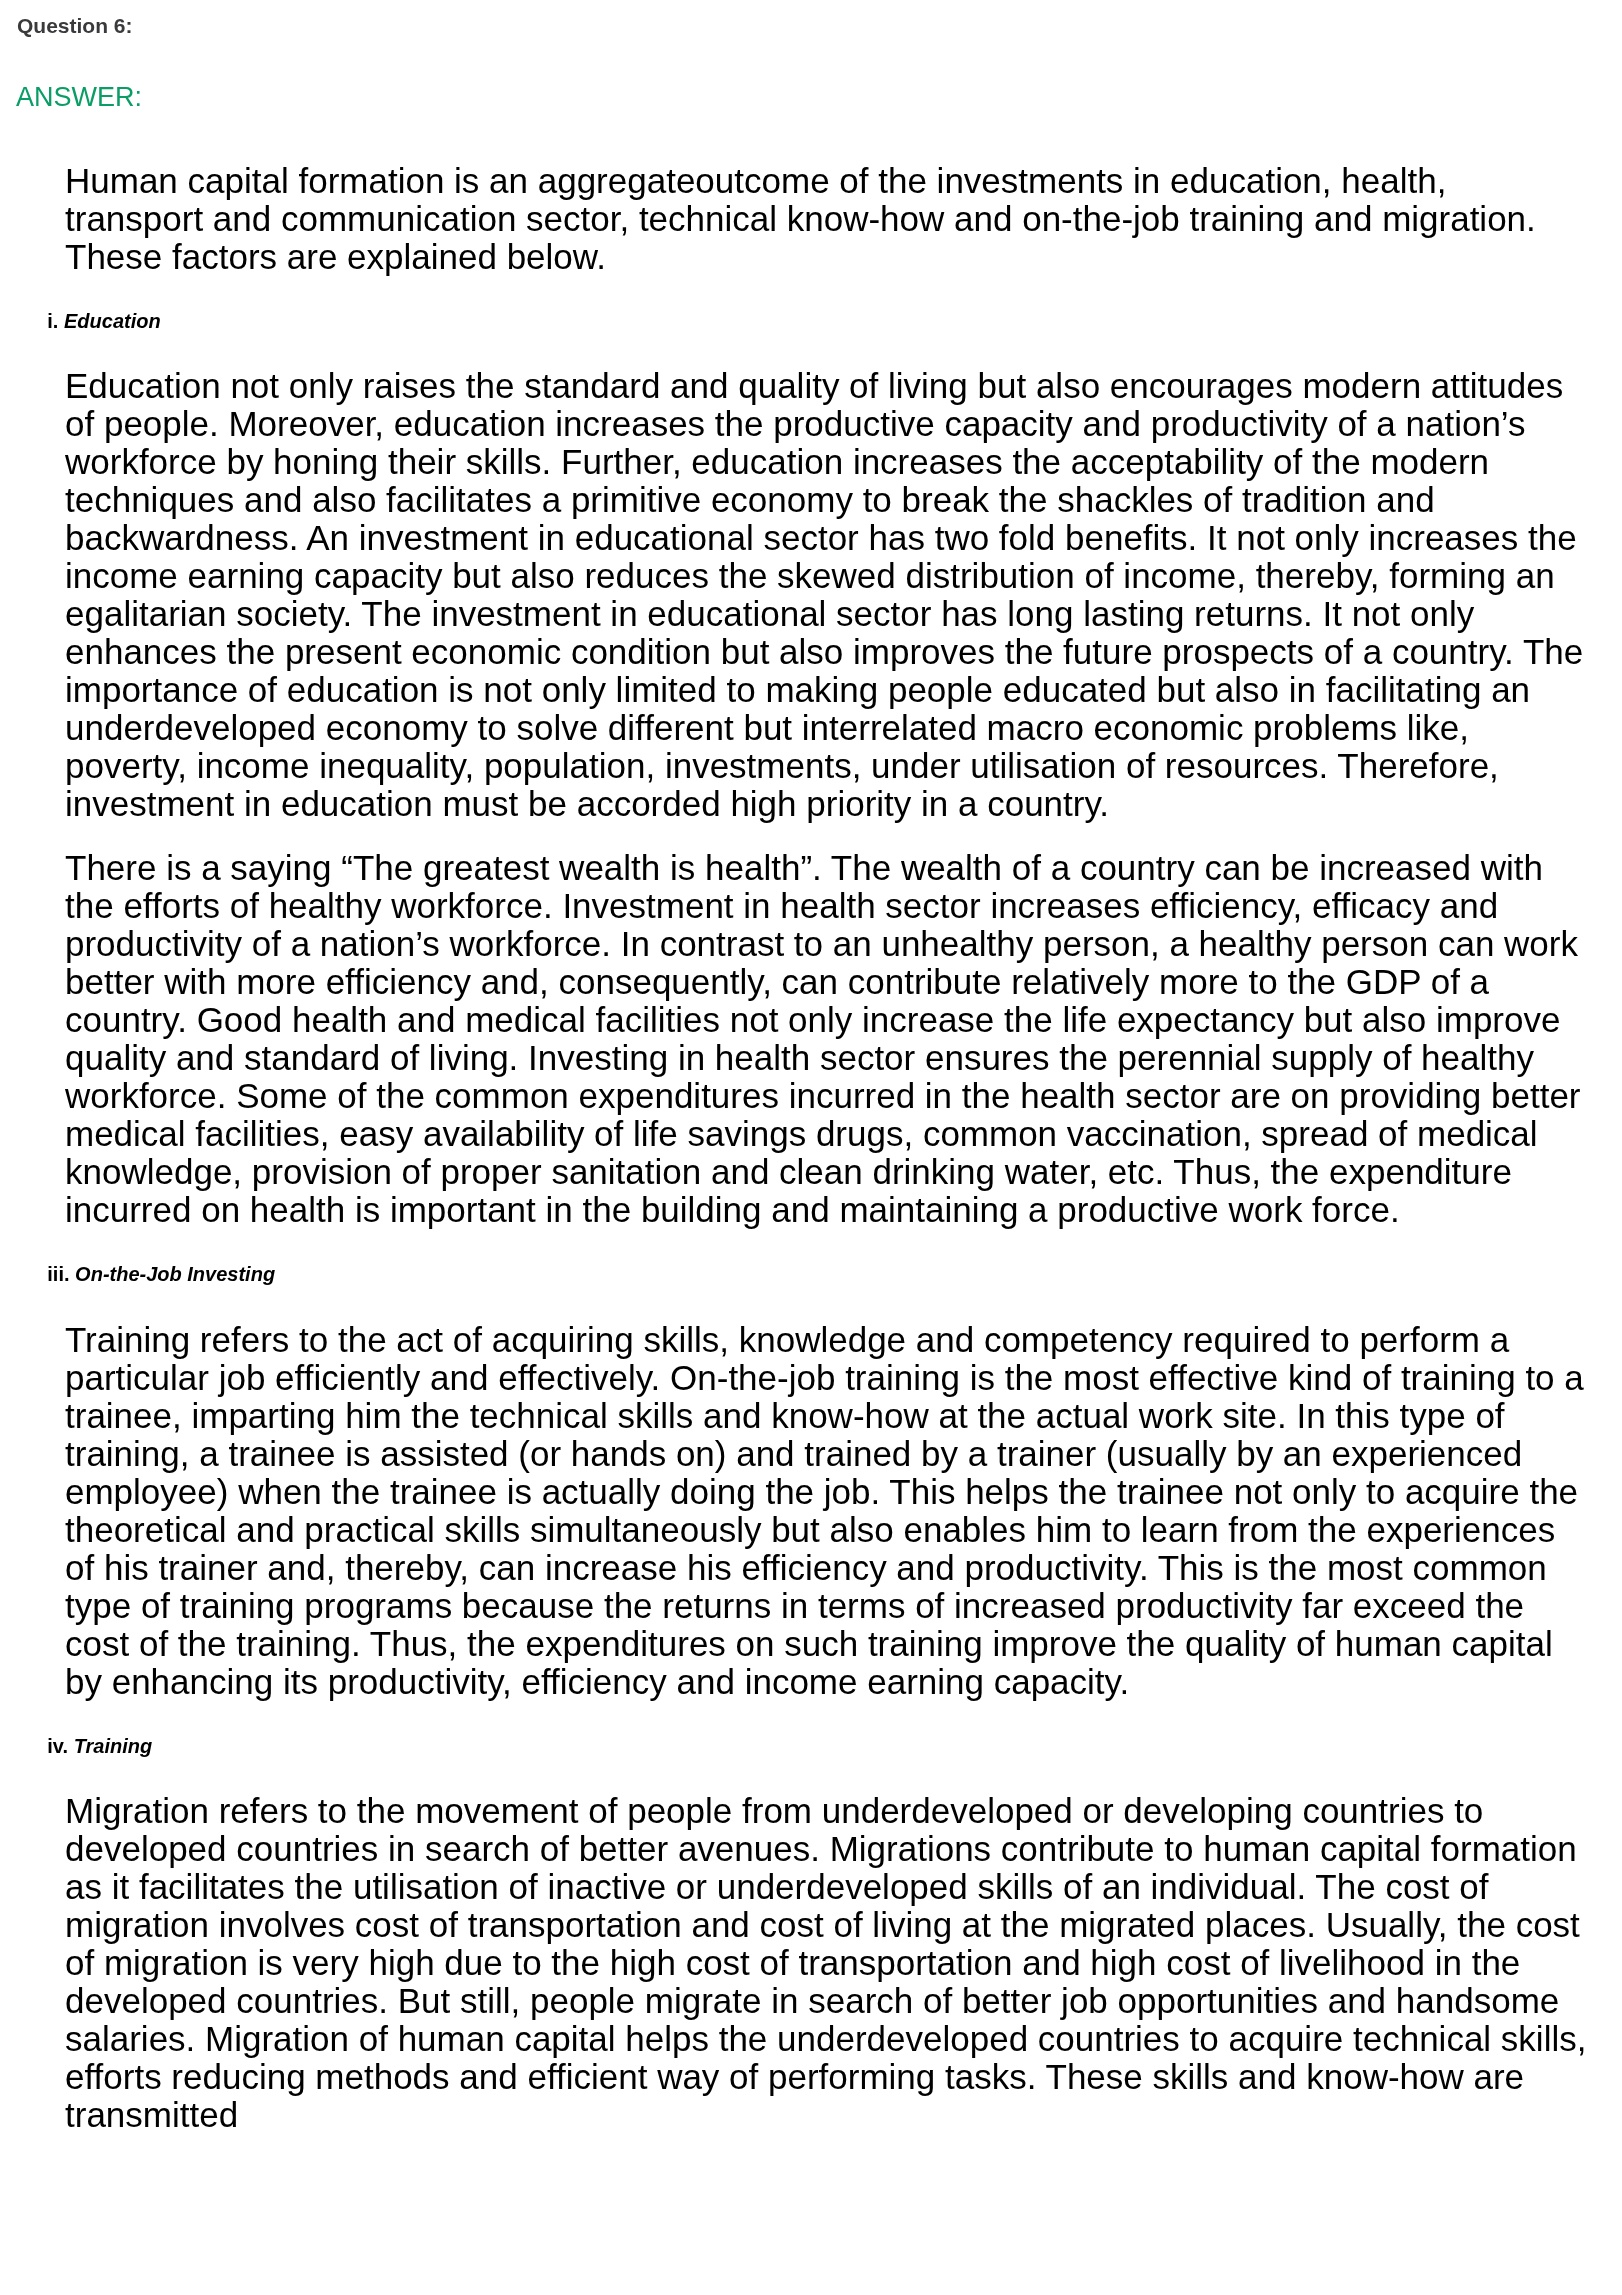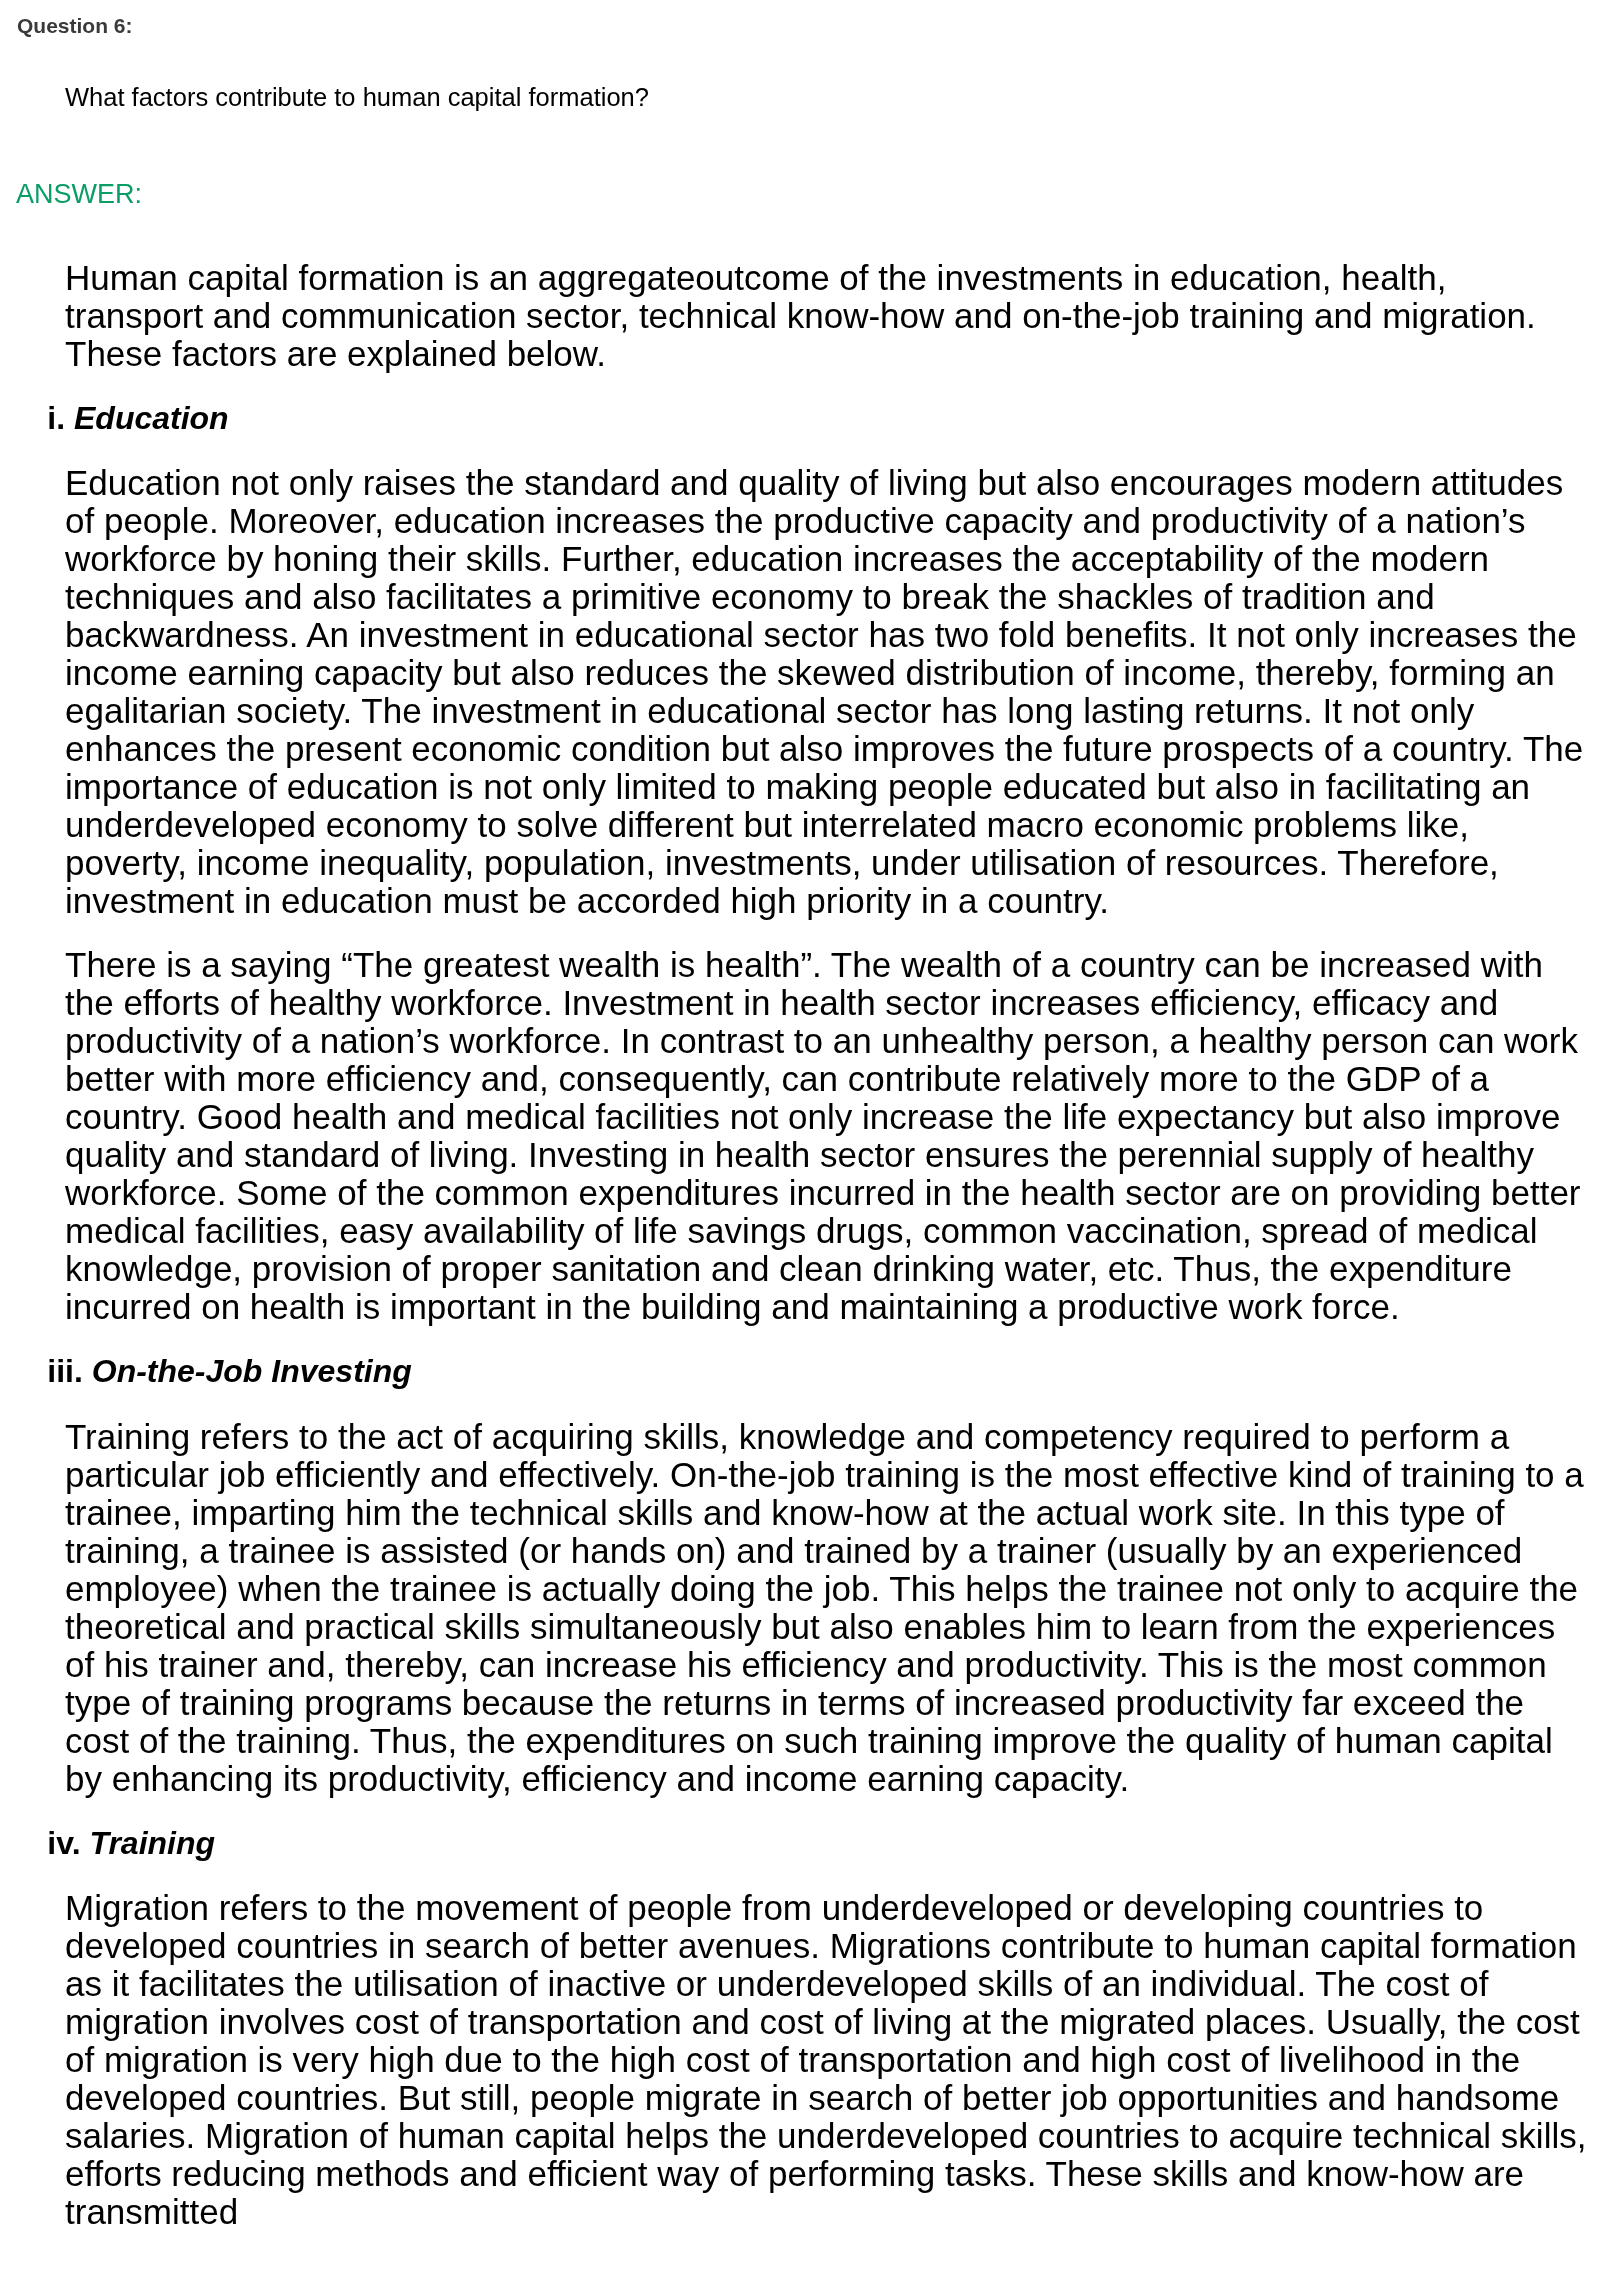--- a/index.html
+++ b/index.html
@@ -64,7 +64,6 @@
 
   <div class="q-label">Question 6:</div>
 
-  <p class="question-text">What factors contribute to human capital formation?</p>
 
   <div class="answer-label">ANSWER:</div>
 

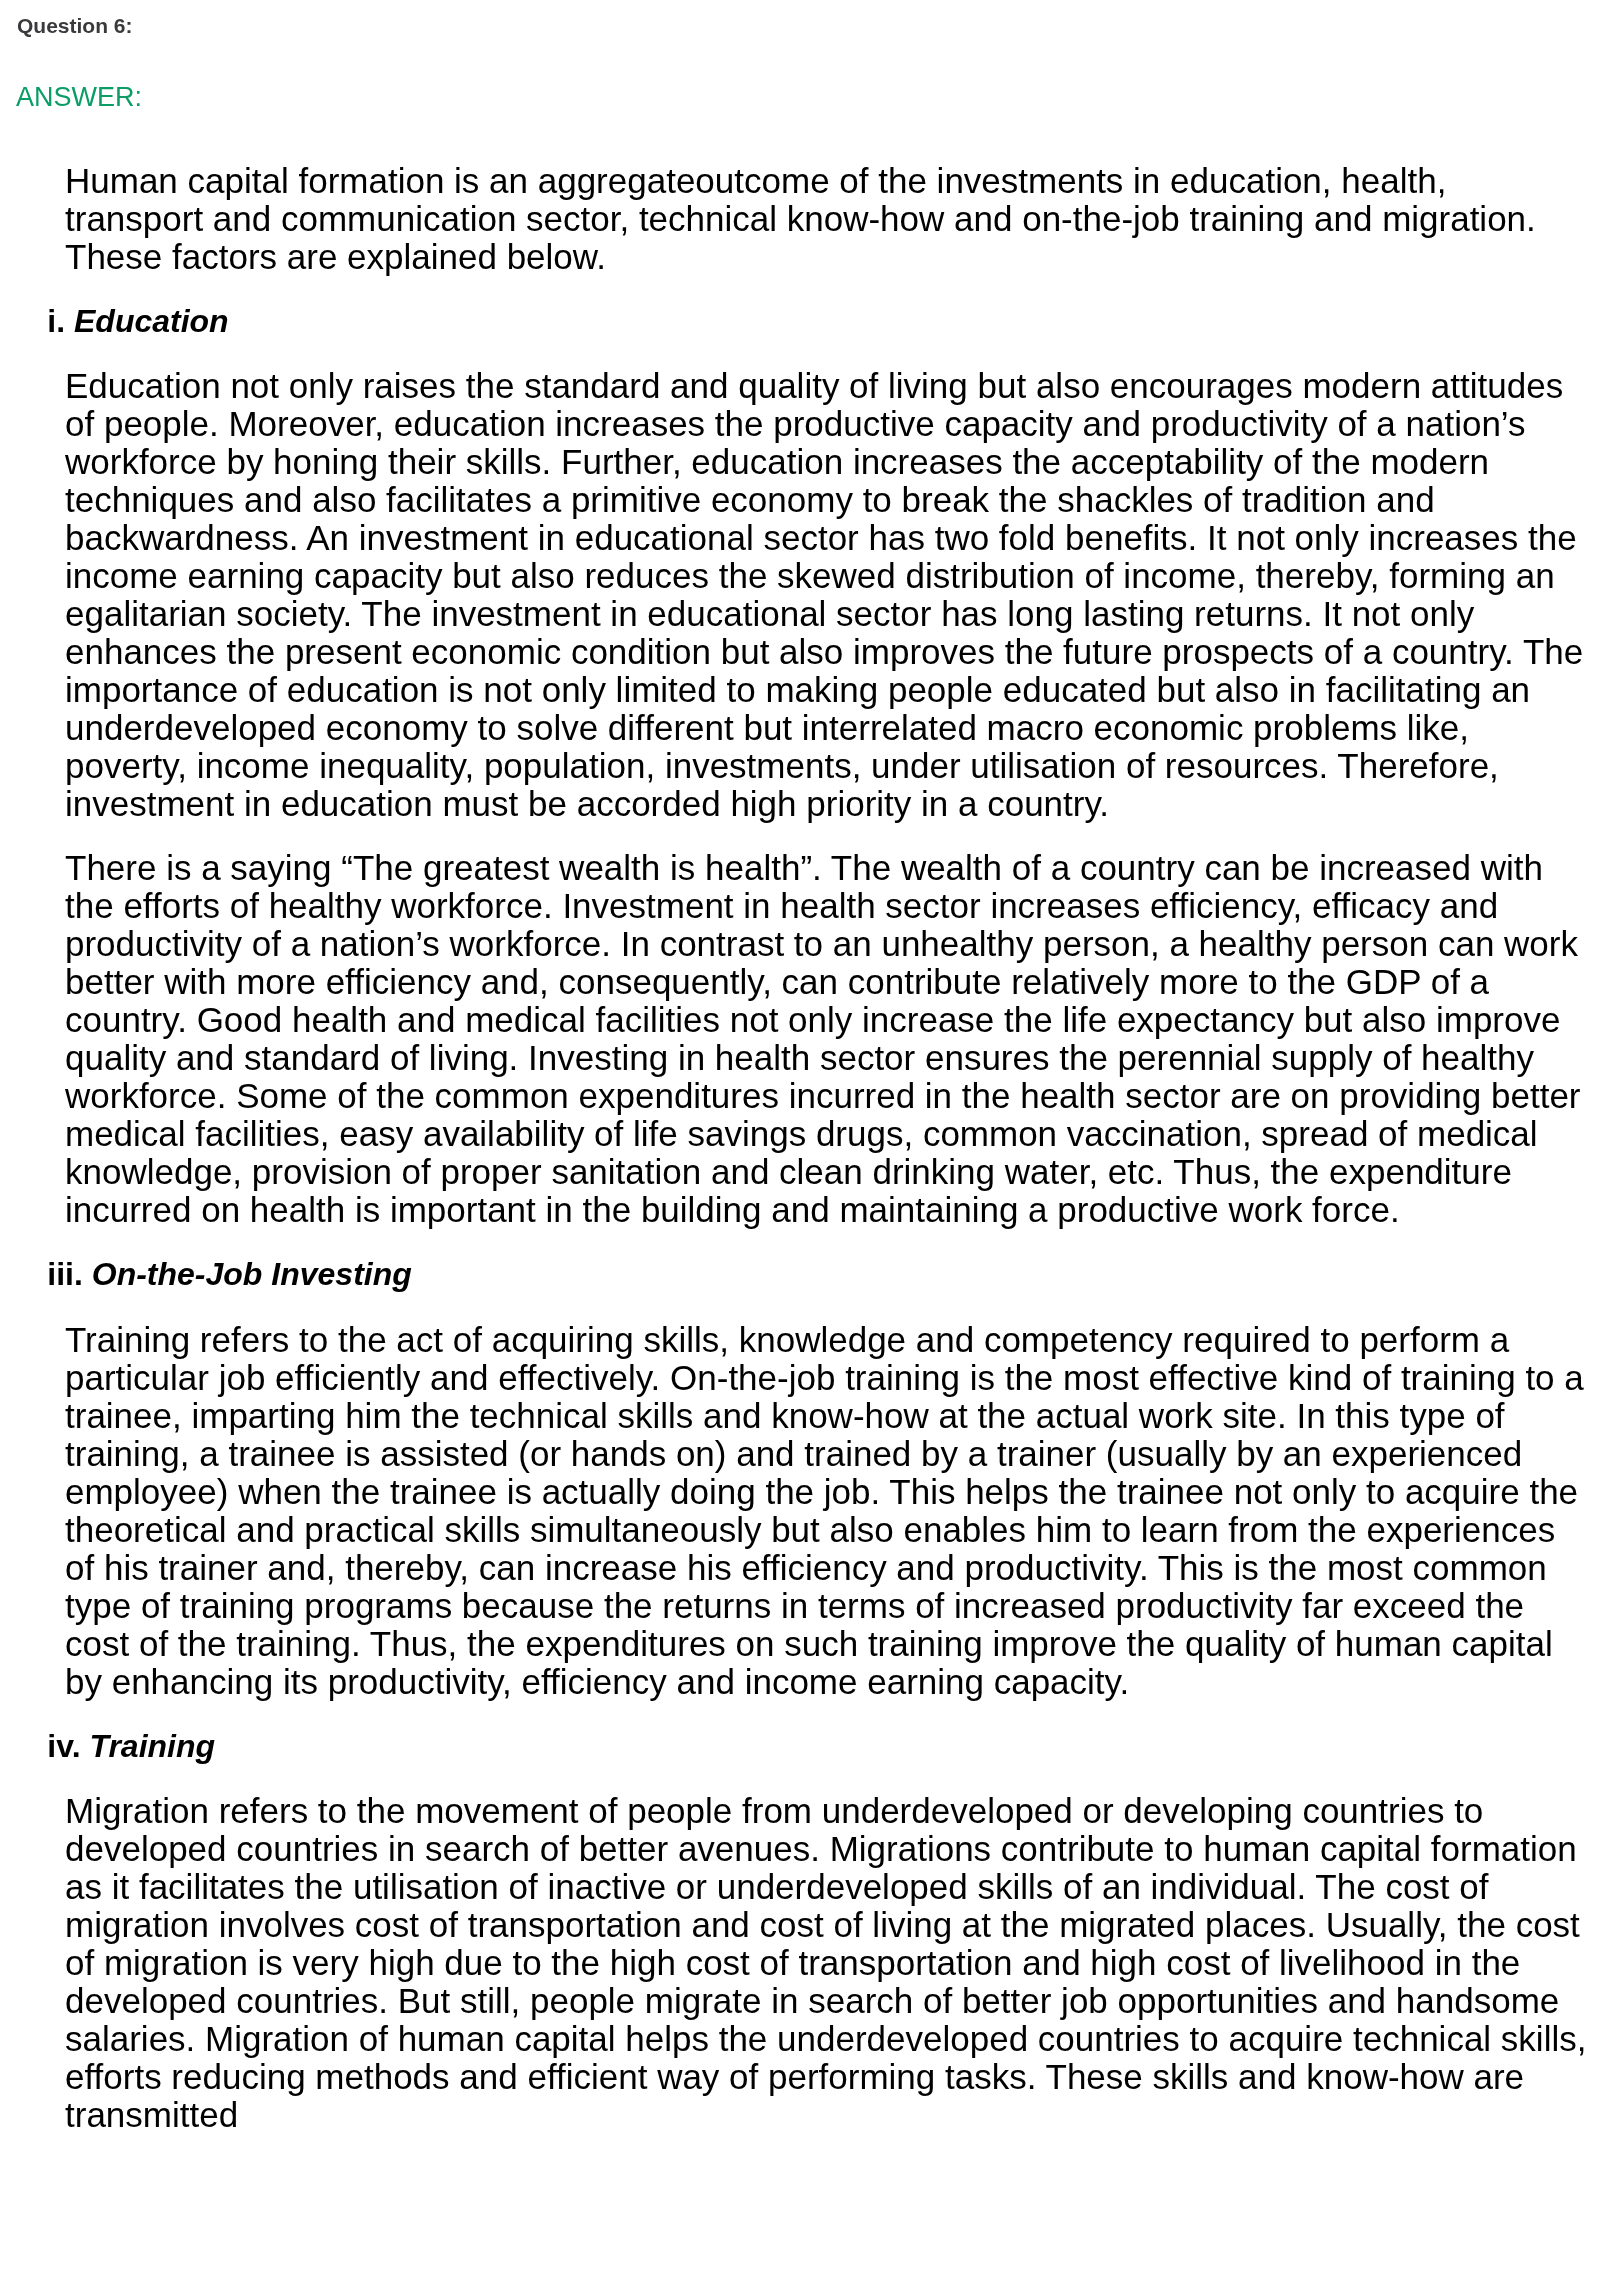--- a/index.html
+++ b/index.html
@@ -47,7 +47,7 @@
     text-align: left;
   }
   .section-heading {
-    font-size: 32px;
+    font-size: 20px;
     line-height: 38px;
     font-weight: bold;
     color: #000000;

